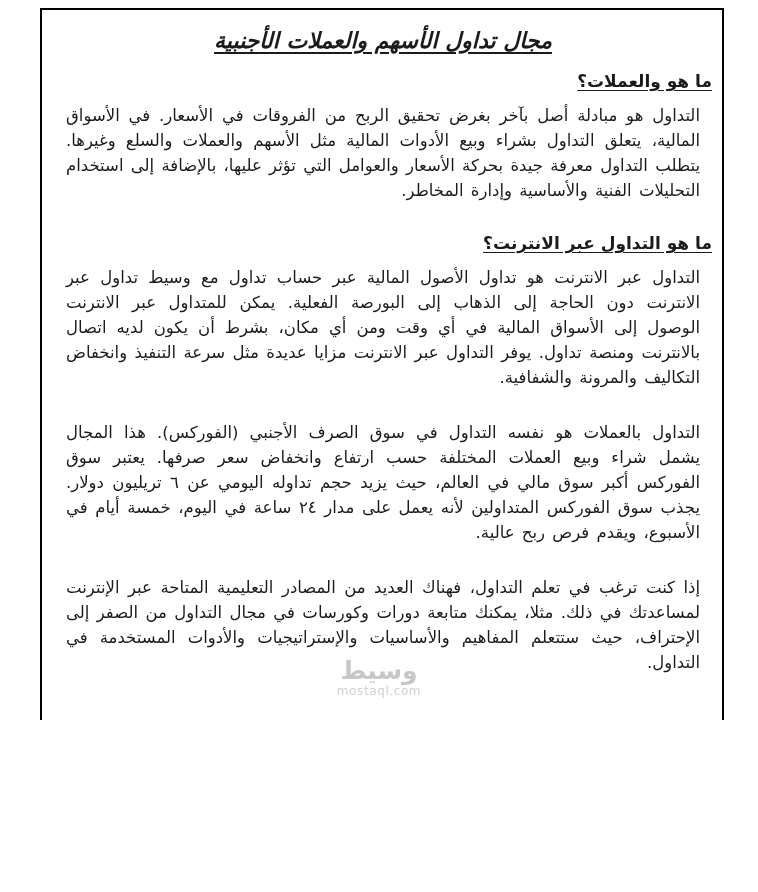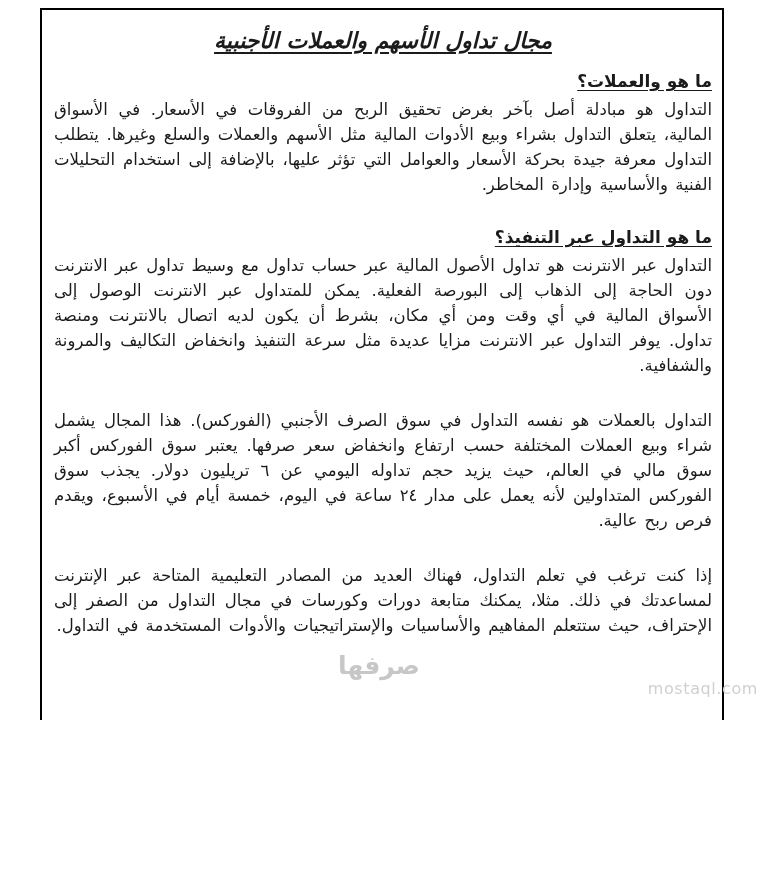--- a/index.html
+++ b/index.html
@@ -54,7 +54,7 @@
     text-underline-offset: 3px;
   }
   .body {
-    margin: 0;
+    margin: 12px;
     font-size: 16.5px;
     line-height: 25px;
     text-align: justify;

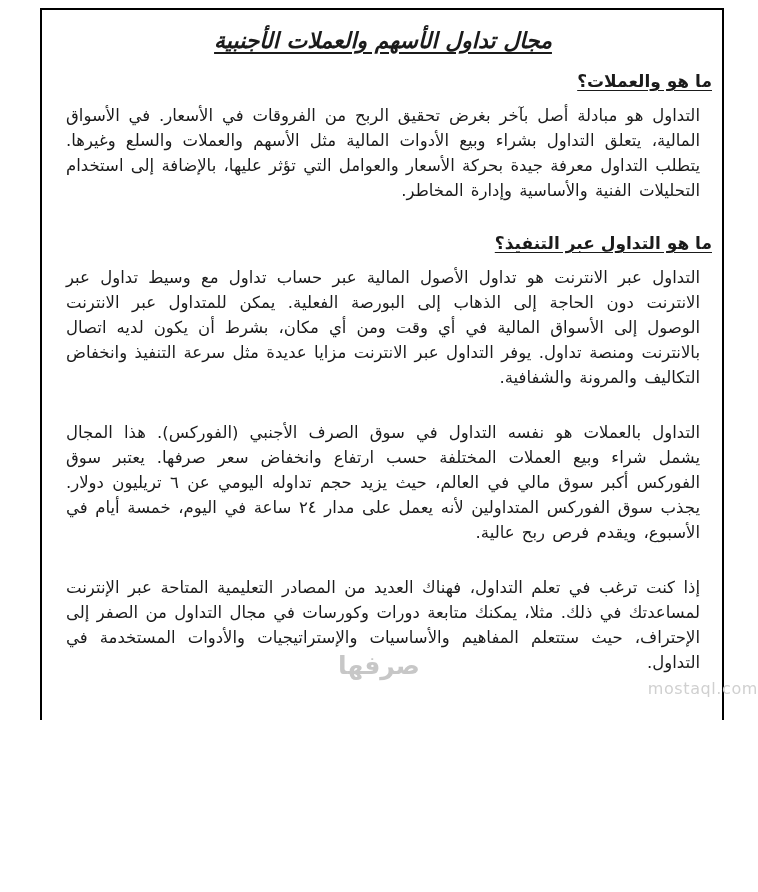--- a/index.html
+++ b/index.html
@@ -99,7 +99,7 @@
     </section>
 
     <section>
-      <h2 class="heading">ما هو التداول عبر التنفيذ؟</h2>
+      <h2 class="heading">ما هو التداول عبر الانترنت؟</h2>
       <p class="body">التداول عبر الانترنت هو تداول الأصول المالية عبر حساب تداول مع وسيط تداول عبر الانترنت دون الحاجة إلى الذهاب إلى البورصة الفعلية. يمكن للمتداول عبر الانترنت الوصول إلى الأسواق المالية في أي وقت ومن أي مكان، بشرط أن يكون لديه اتصال بالانترنت ومنصة تداول. يوفر التداول عبر الانترنت مزايا عديدة مثل سرعة التنفيذ وانخفاض التكاليف والمرونة والشفافية.</p>
     </section>
 

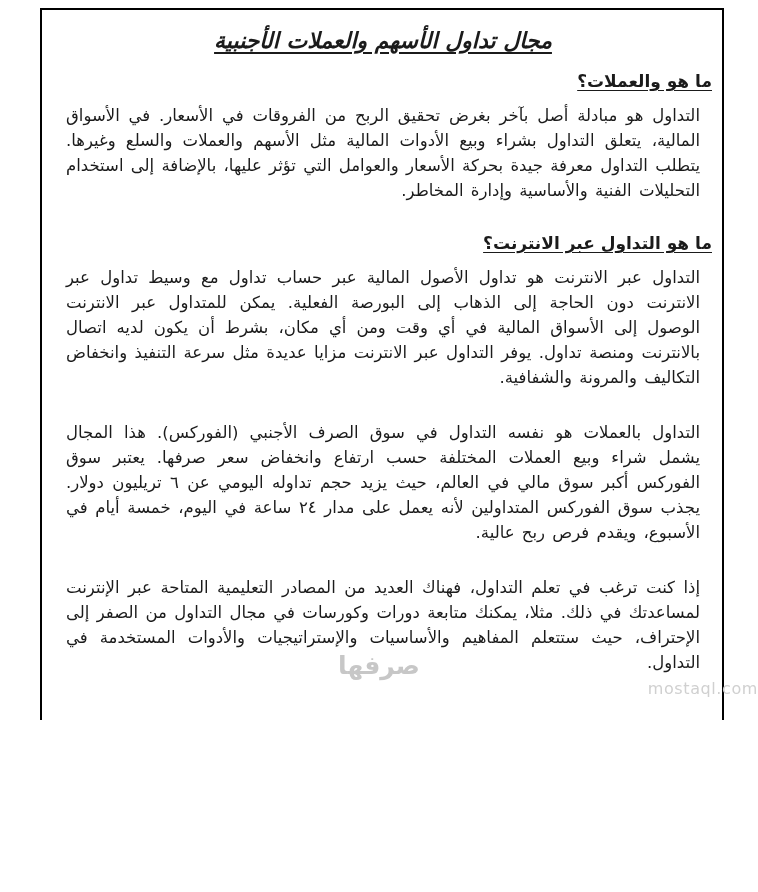--- a/index.html
+++ b/index.html
@@ -113,7 +113,7 @@
   </div>
 
   <div class="watermark">
-    <div class="wm-logo">صرفها</div>
+    <div class="wm-logo">وسيط</div>
     <div class="wm-site">mostaql.com</div>
   </div>
 </div>

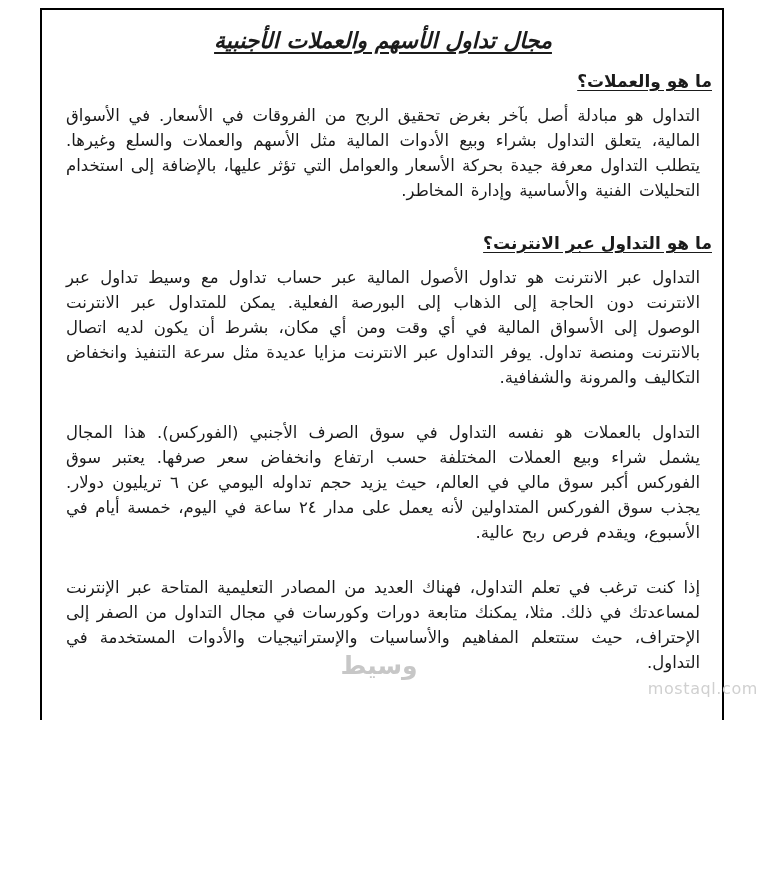--- a/index.html
+++ b/index.html
@@ -78,10 +78,9 @@
   }
   .wm-site {
     direction: ltr;
-    font-size: 16px;
+    font-size: 12px;
     color: #d0d0d0;
     letter-spacing: 0.6px;
-    text-align: right;
   }
 </style>
 </head>

